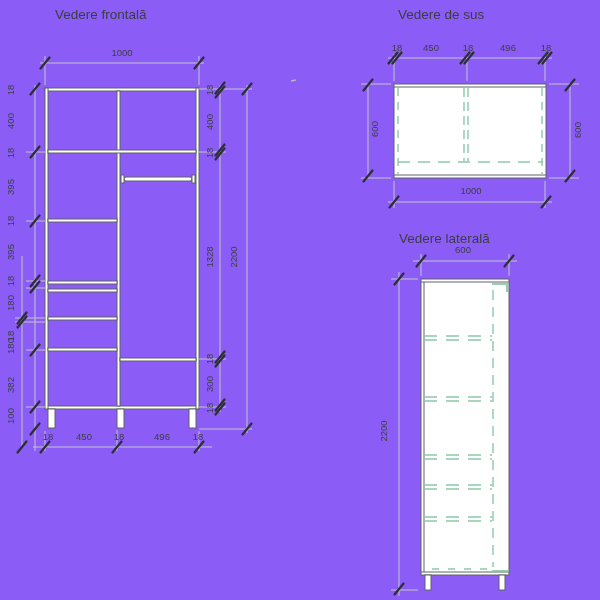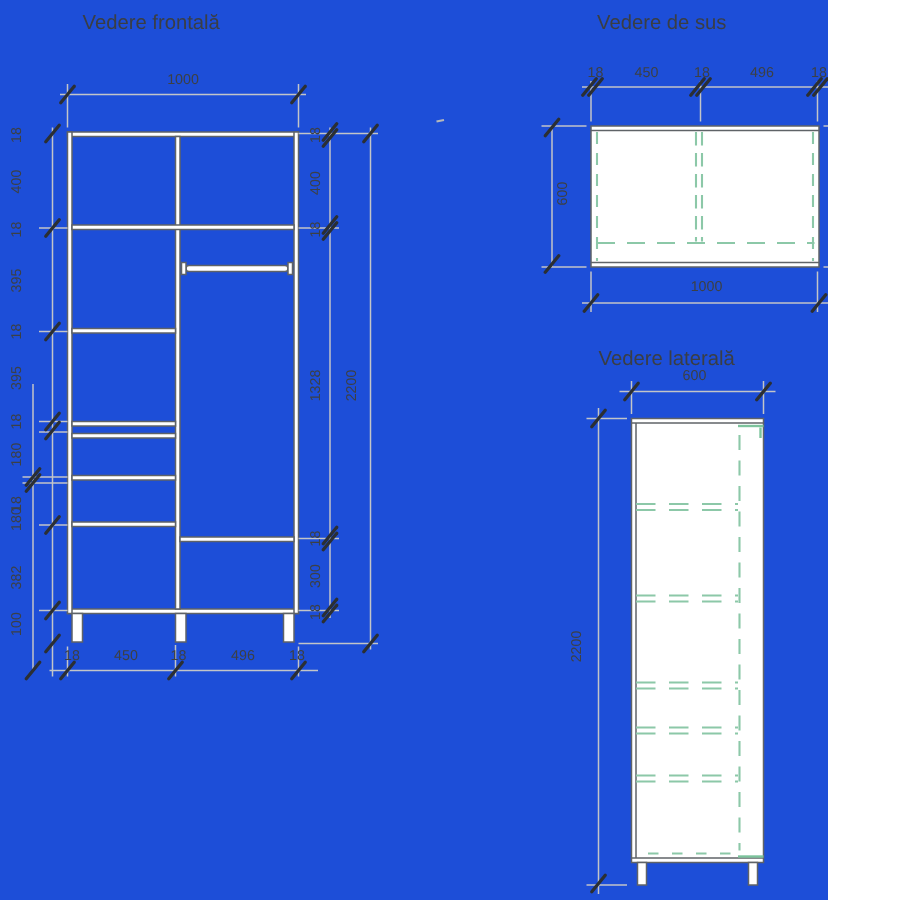--- a/index.html
+++ b/index.html
@@ -3,7 +3,7 @@
 <meta charset="utf-8">
 <style>
   html,body{margin:0;padding:0;background:#ffffff;}
-  .canvas{position:relative;width:552px;height:600px;background:#1d4ed8;overflow:hidden;
+  .canvas{position:relative;width:600px;height:600px;background:#8b5cf6;overflow:hidden;
           font-family:"Liberation Sans",sans-serif;}
   svg{position:absolute;left:0;top:0;}
   .draw{stroke:#5f6367;stroke-width:1;fill:#ffffff;}

